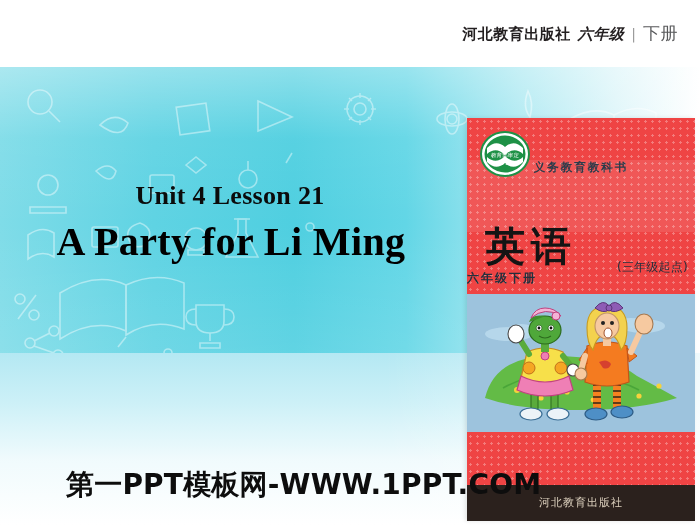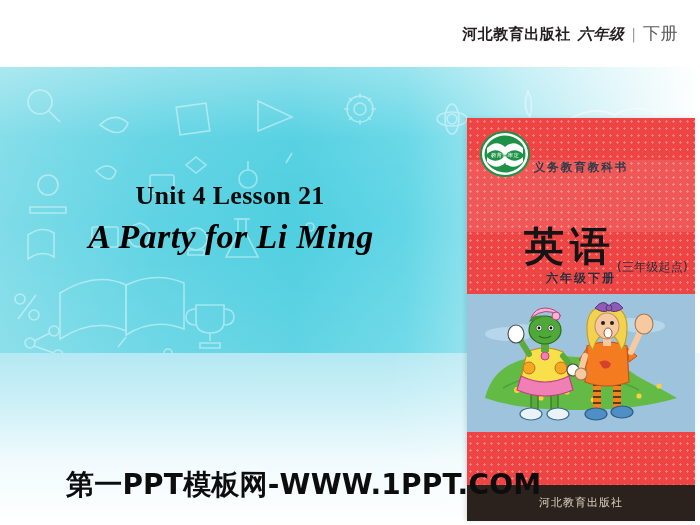--- a/index.html
+++ b/index.html
@@ -138,11 +138,10 @@
     text-align: center;
     font-family: "Liberation Serif", "DejaVu Serif", serif;
     font-weight: bold;
-    font-size: 34px;
+    font-size: 40px;
     color: #000000;
     letter-spacing: 0.4px;
     z-index: 30;
-    font-style: italic;
   }
 
   

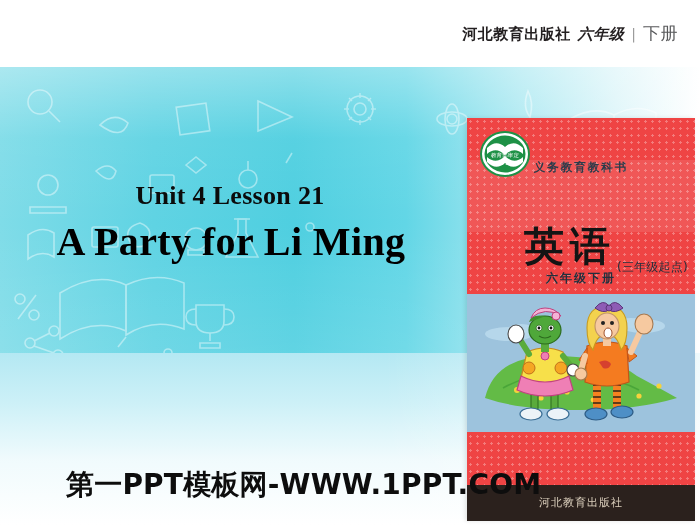--- a/index.html
+++ b/index.html
@@ -228,7 +228,7 @@
     left: 18px;
     top: 108px;
     width: 170px;
-    text-align: center;
+    text-align: left;
     font-family: "DejaVu Sans", sans-serif;
     font-weight: bold;
     font-size: 40px;

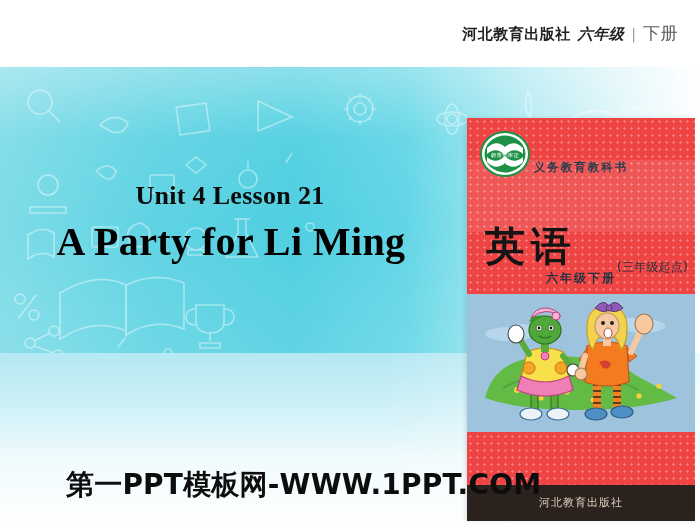--- a/index.html
+++ b/index.html
@@ -250,7 +250,7 @@
     left: 0;
     top: 152px;
     width: 100%;
-    text-align: center;
+    text-align: left;
     font-family: "DejaVu Sans", sans-serif;
     font-size: 12px;
     font-weight: bold;

